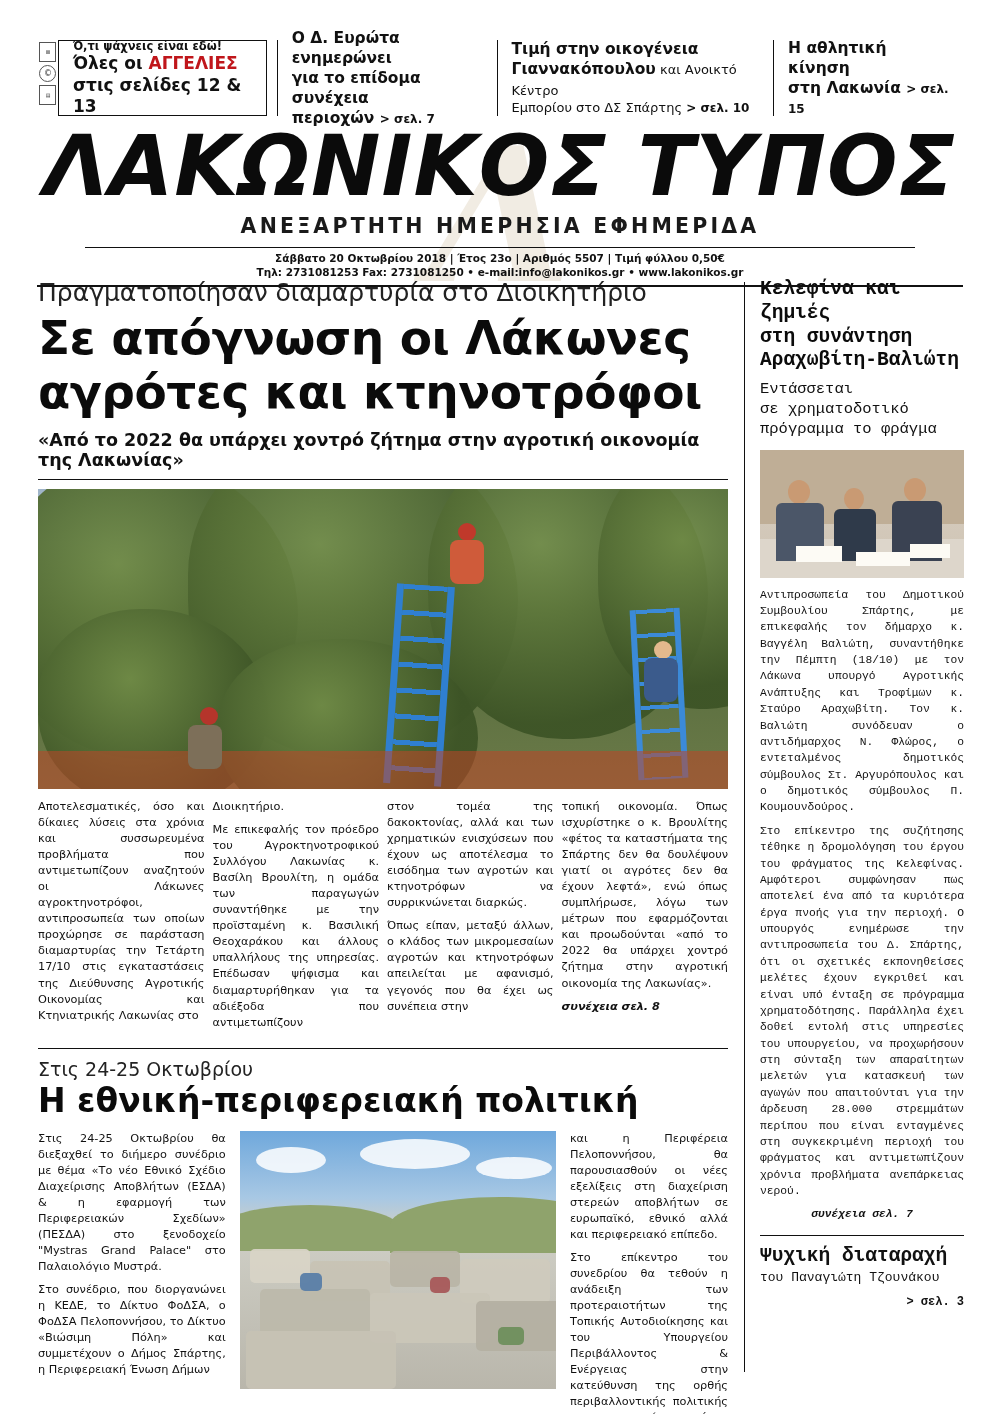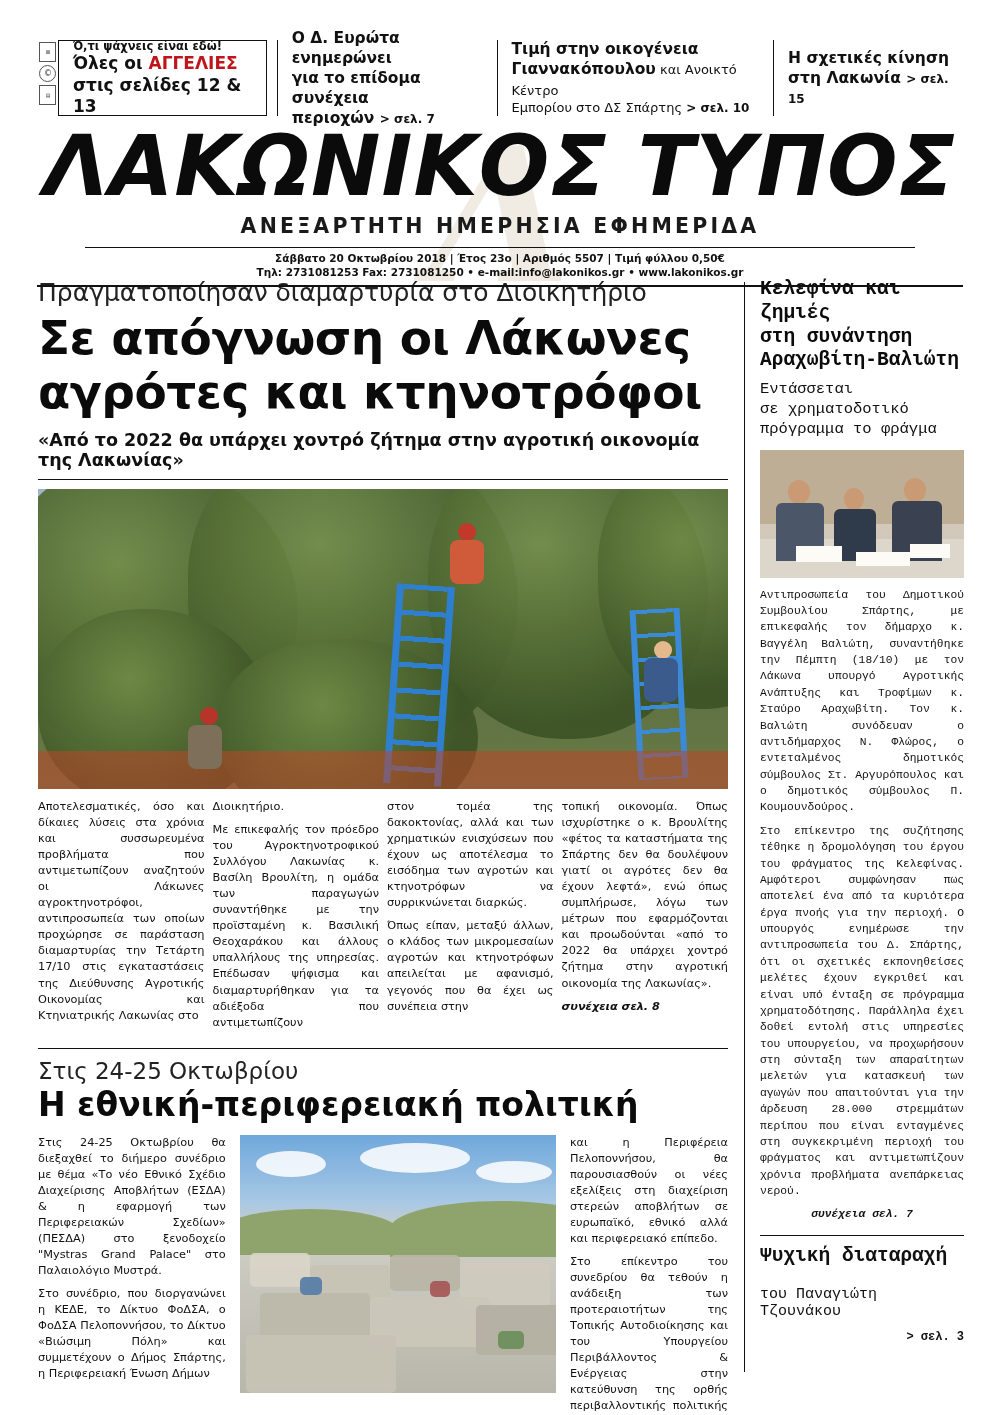--- a/index.html
+++ b/index.html
@@ -190,7 +190,7 @@
     </div>
 
     <div class="teaser">
-      <div class="t-mid">Η σχετικές κίνηση</div>
+      <div class="t-mid">Η αθλητική κίνηση</div>
       <div class="t-mid"><span>στη Λακωνία</span> <span class="t-page">&gt; σελ. 15</span></div>
     </div>
   </div>

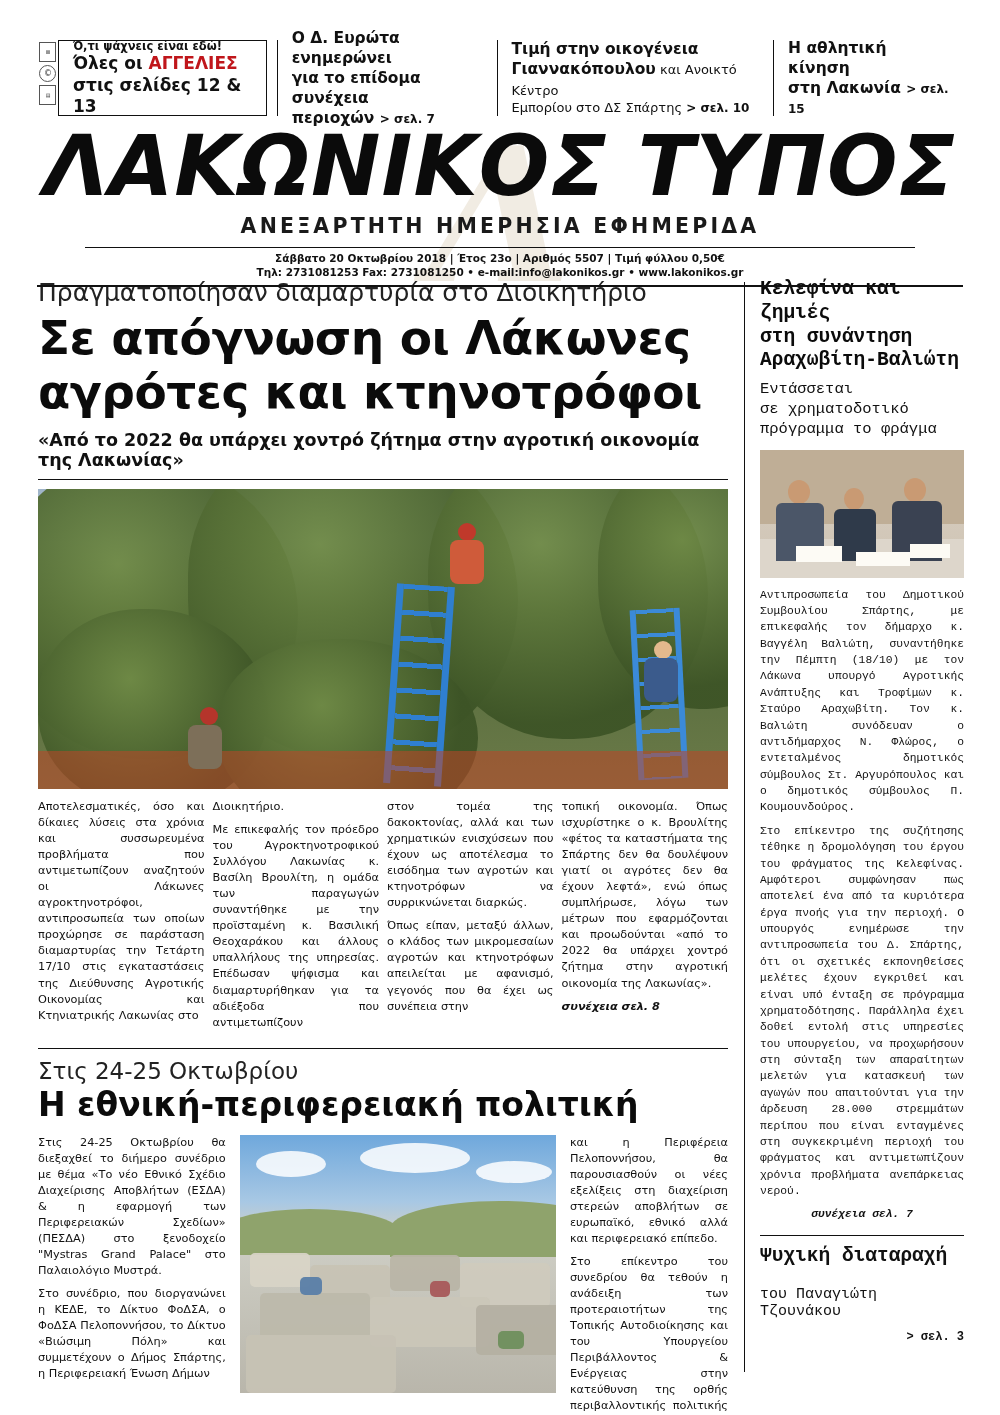--- a/index.html
+++ b/index.html
@@ -100,7 +100,7 @@
   h2.lead2 {
     font-size:33px; font-weight:bold; line-height:1.18; margin:2px 0 0 0; color:#0b0b0b;
   }
-  .kicker2 { font-size:23px; color:#222; margin:9px 0 2px 0; }
+  .kicker2 { font-size:19px; color:#222; margin:9px 0 2px 0; }
 
   .story2 { display:flex; gap:14px; margin-top:10px; }
   .story2 .colL { width:190px; font-size:11.3px; line-height:1.42; text-align:justify; }

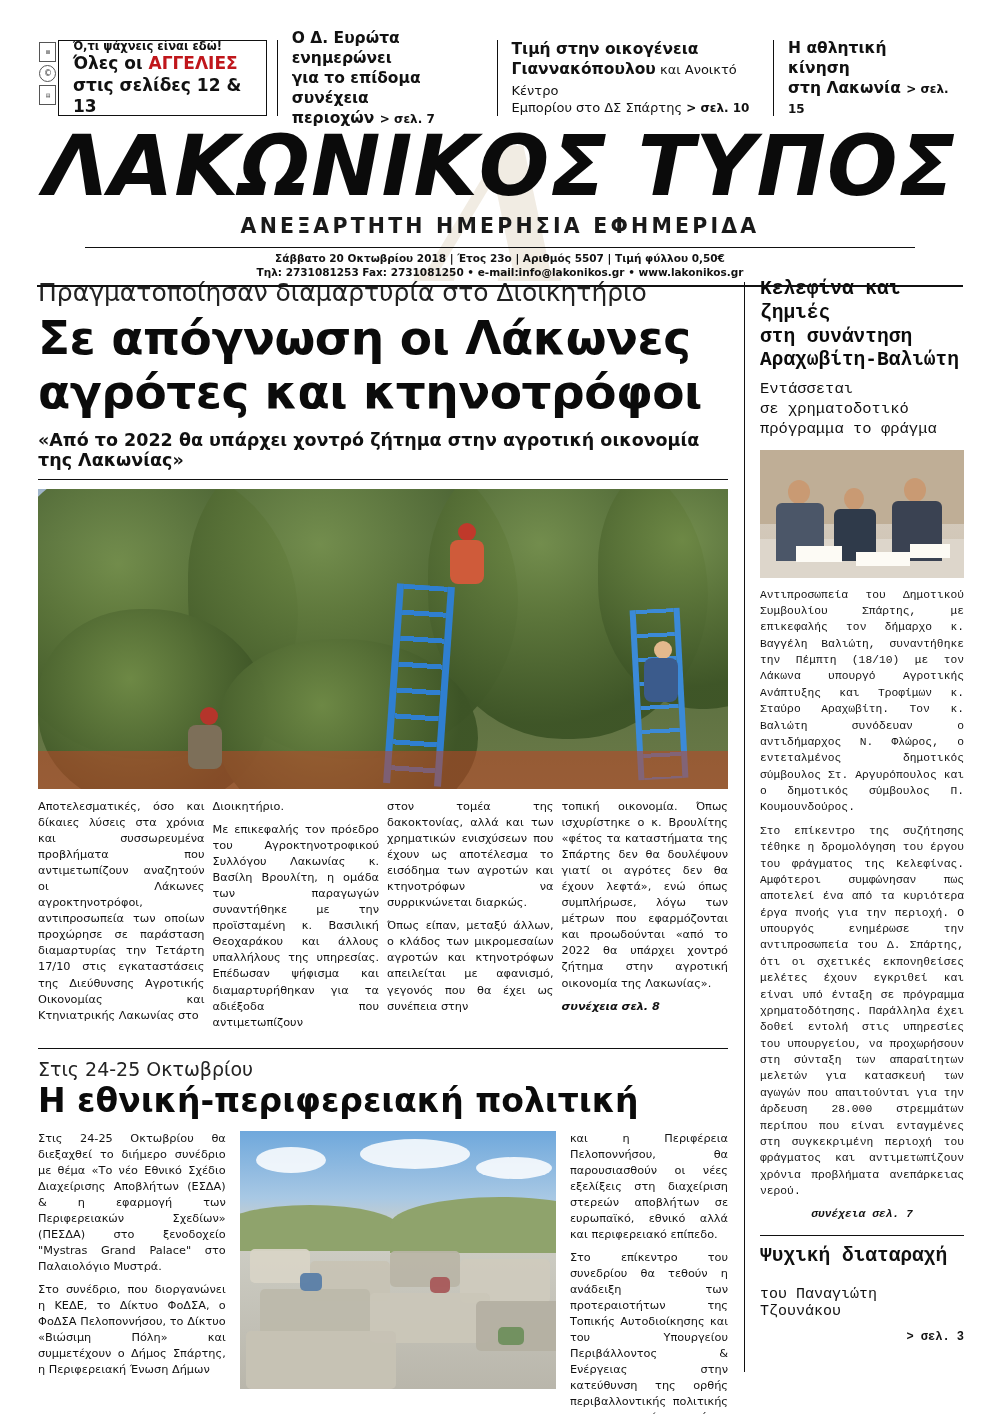--- a/index.html
+++ b/index.html
@@ -118,7 +118,7 @@
   .rc-body p { margin:0 0 7px 0; }
   .rc-rule { border-top:1px solid #111; margin:12px 0 9px; }
   .rc-foot-title { font-size:19.5px; font-weight:bold; }
-  .rc-foot-sub { font-size:15px; margin-top:19px; }
+  .rc-foot-sub { font-size:13px; margin-top:3px; }
   .rc-foot-page { font-size:12px; font-weight:bold; text-align:right; margin-top:10px; }
 
   

